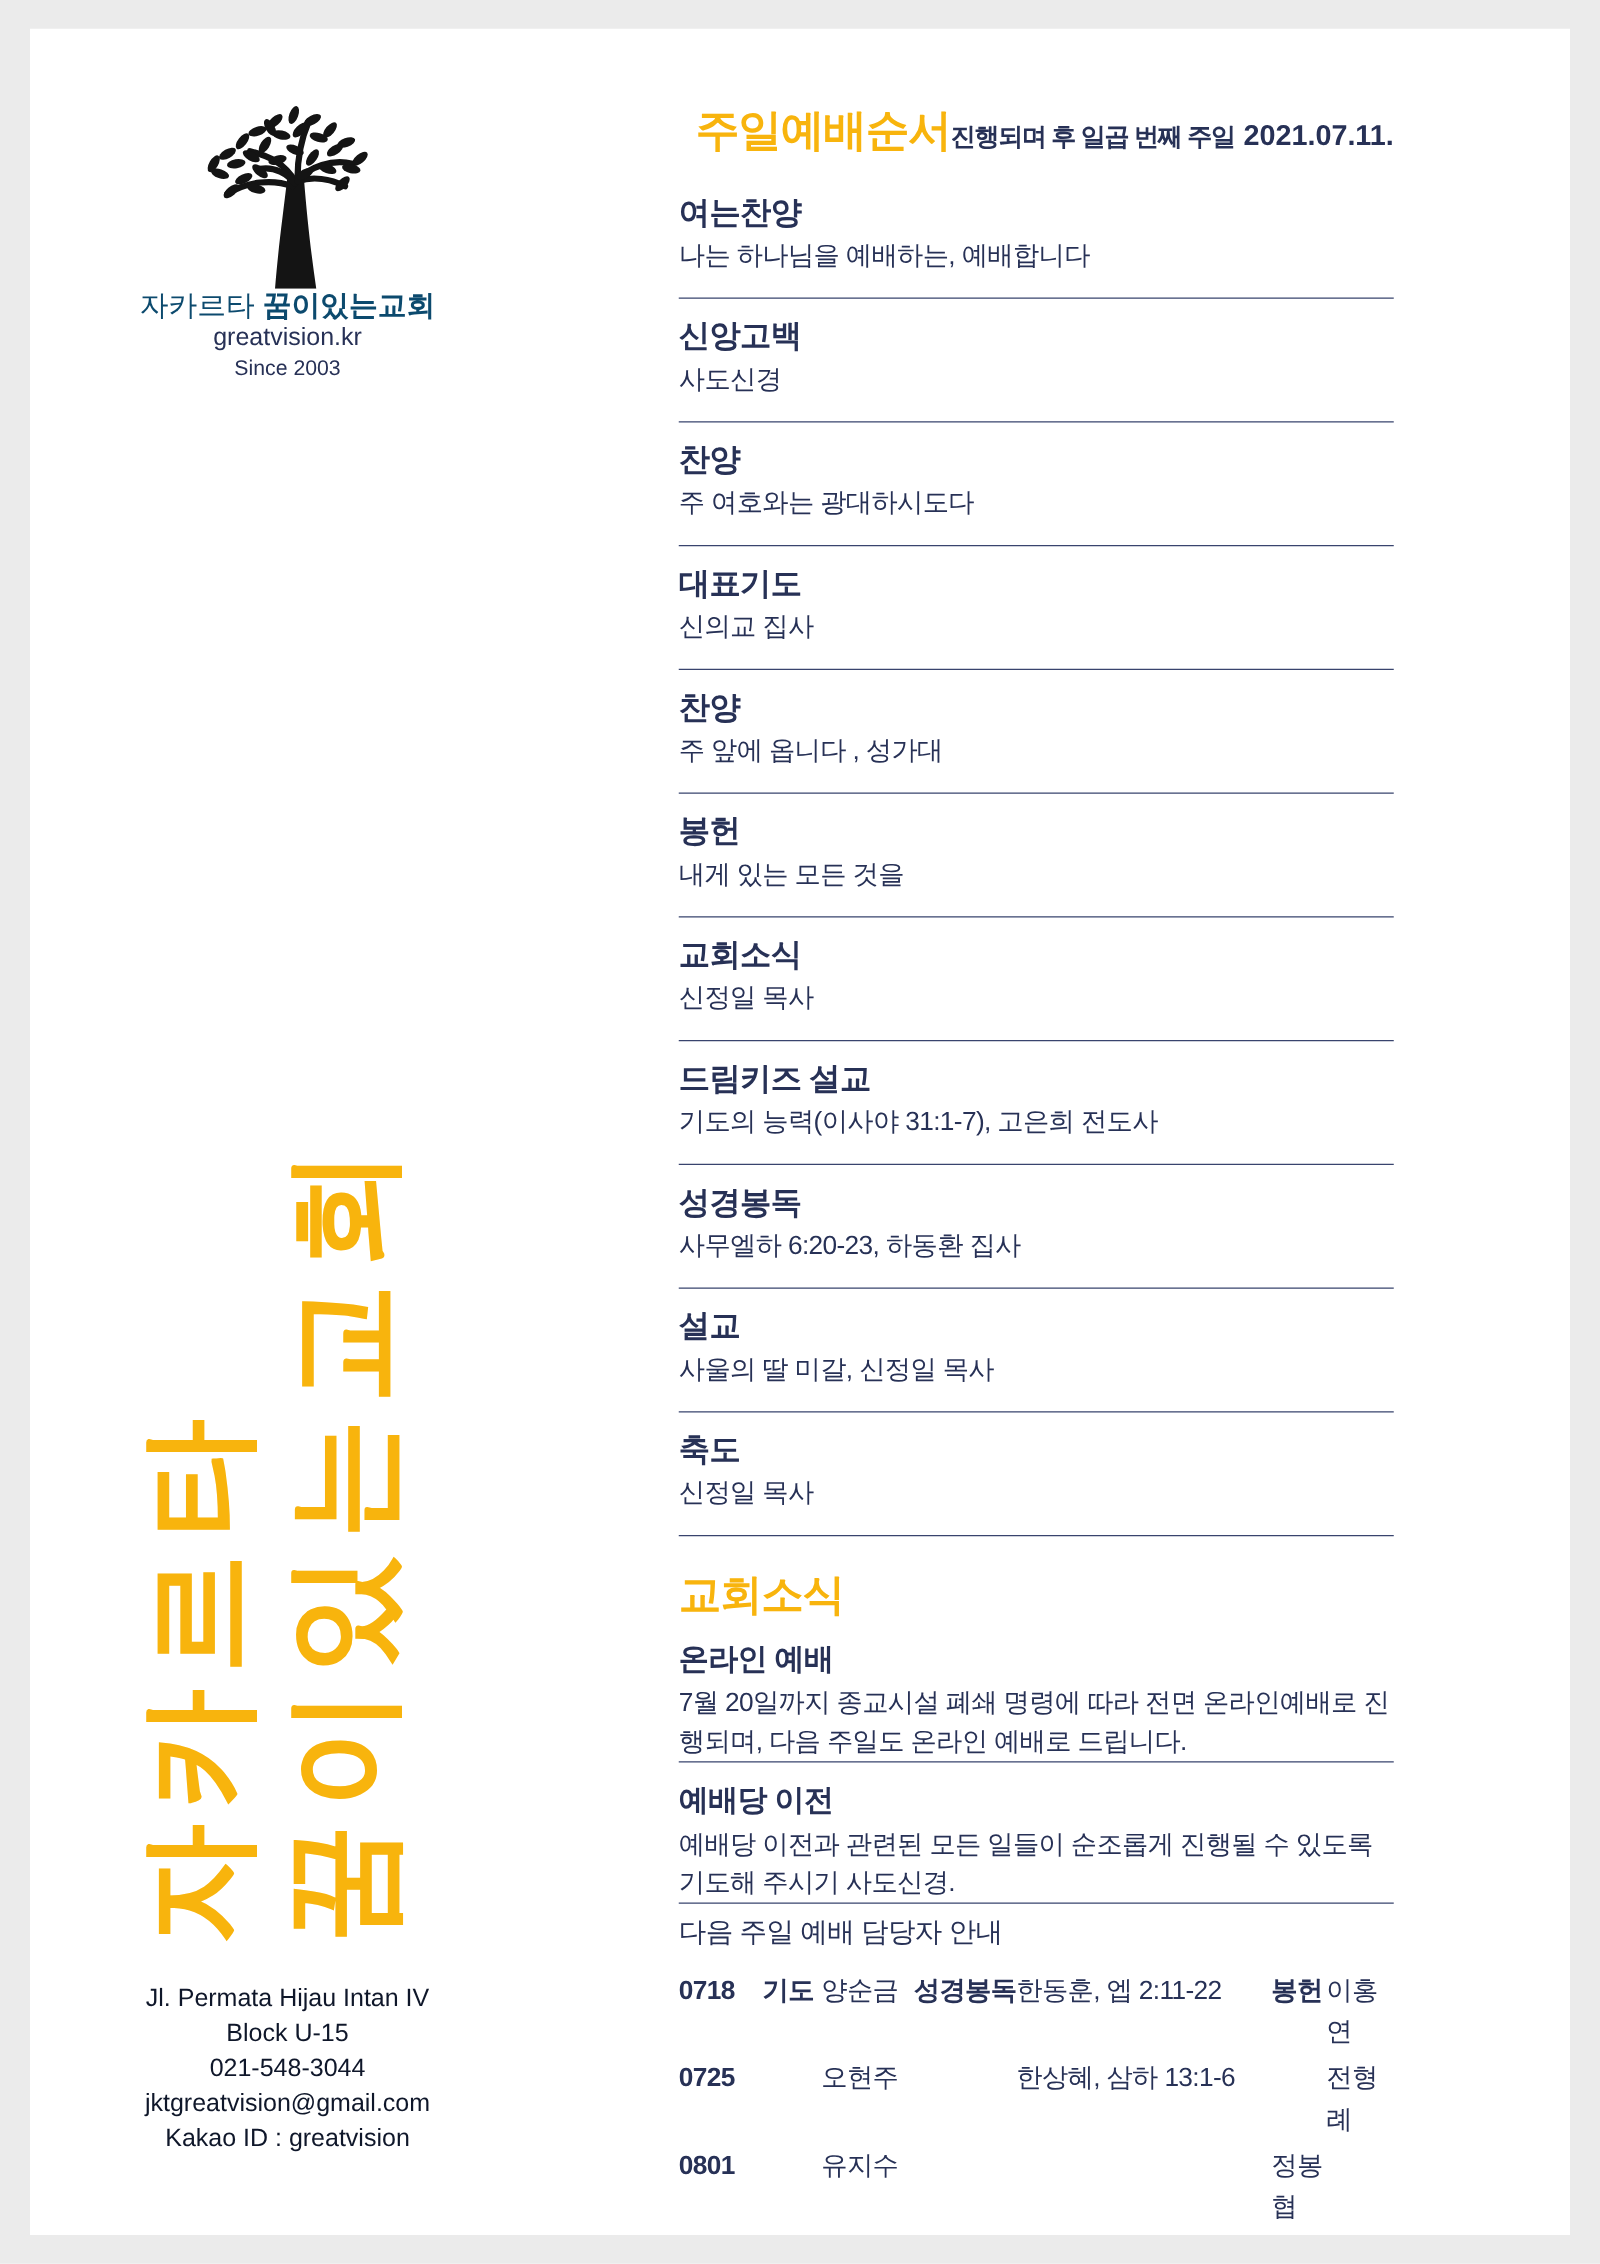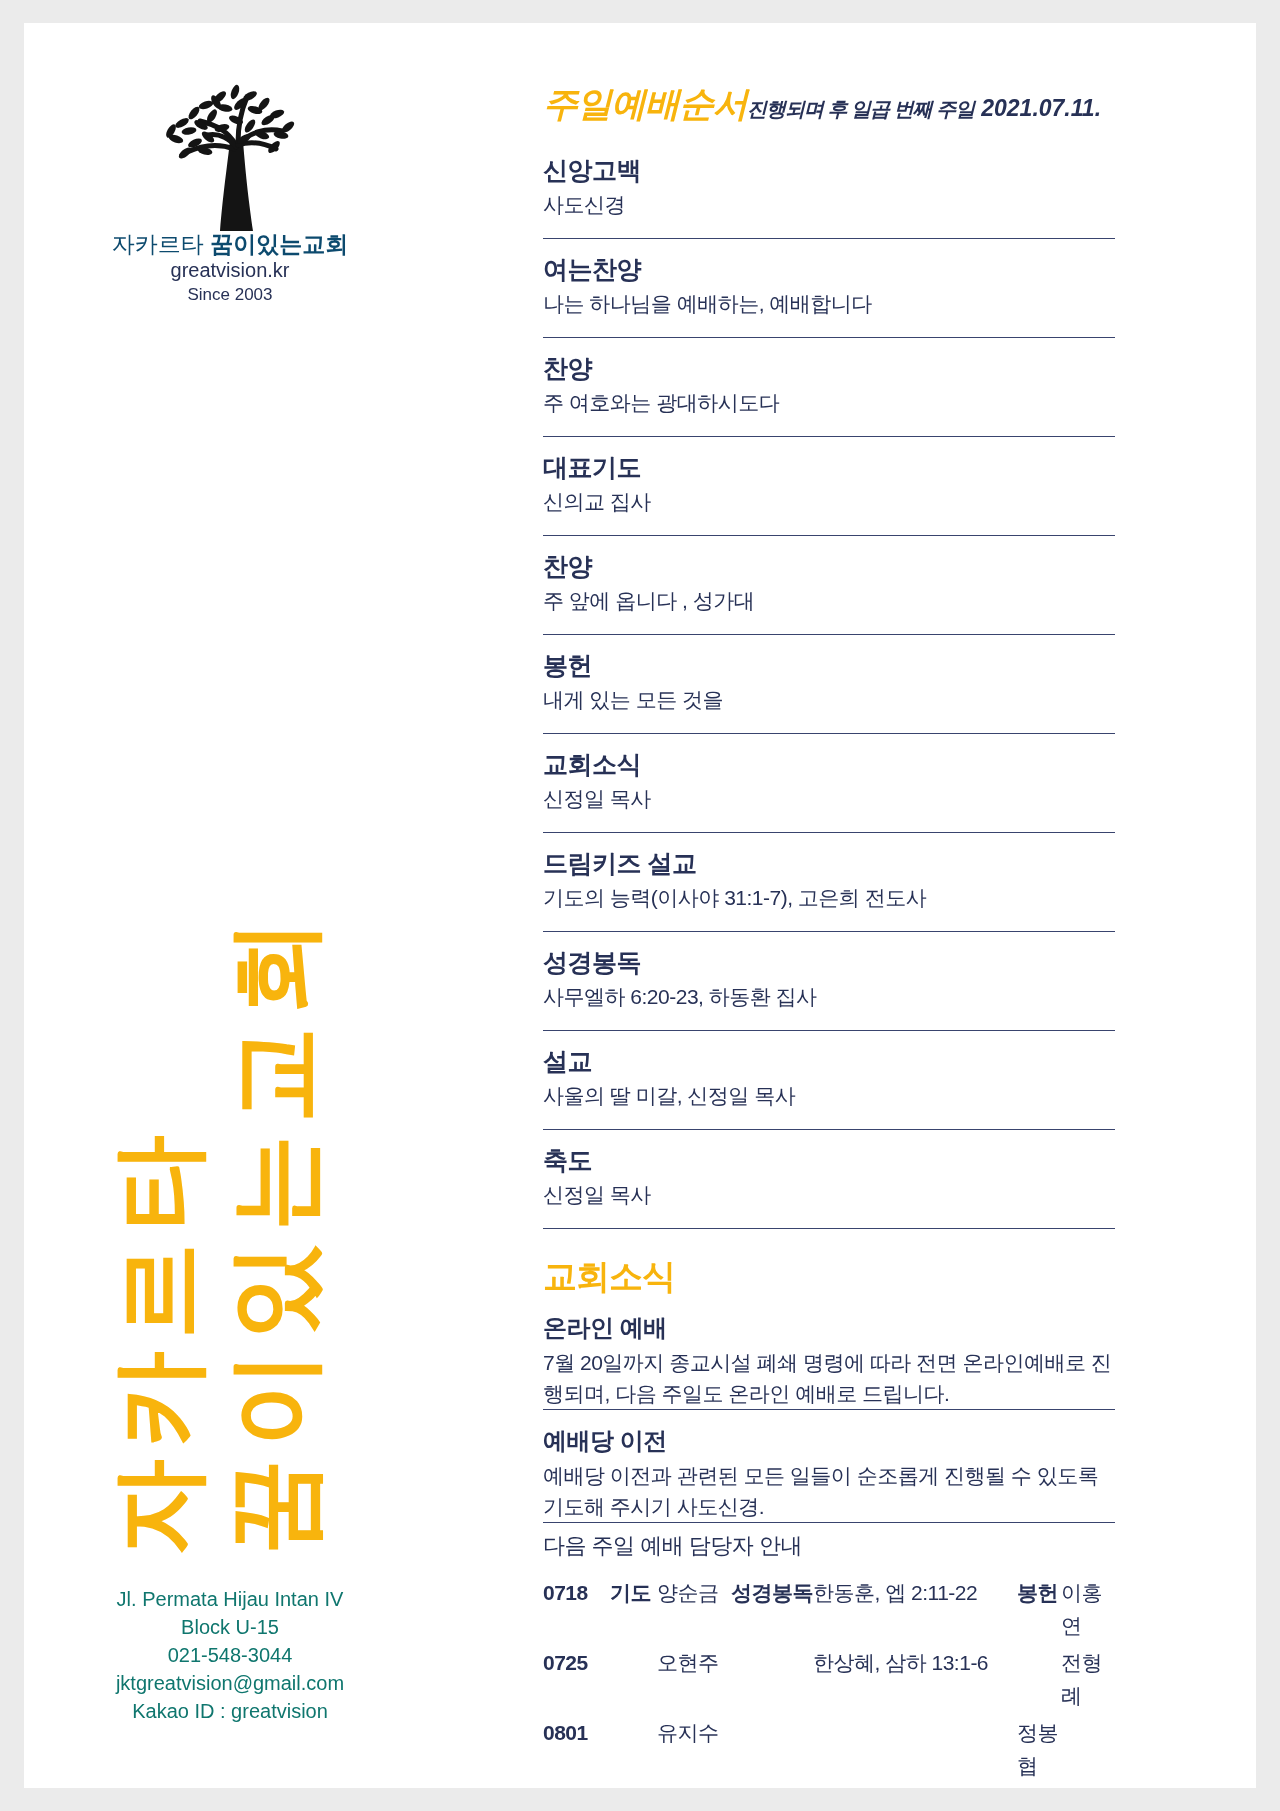--- a/index.html
+++ b/index.html
@@ -45,7 +45,7 @@
 
   
   .order-col { position:absolute; left:519px; top:58px; width:572px; }
-  .order-header { display:flex; align-items:baseline; justify-content:flex-start; height:44px; margin-bottom:15px;font-style:italic; }
+  .order-header { display:flex; align-items:baseline; justify-content:flex-end; height:44px; margin-bottom:15px; }
   .order-title { font-size:35px; font-weight:800; color:#f8b40d; letter-spacing:-1px; }
   .order-sub { font-size:20px; font-weight:600; letter-spacing:-1px; color:#273156; white-space:nowrap; }
   .order-date { font-size:23px; font-weight:800; margin-left:7px; letter-spacing:0; }

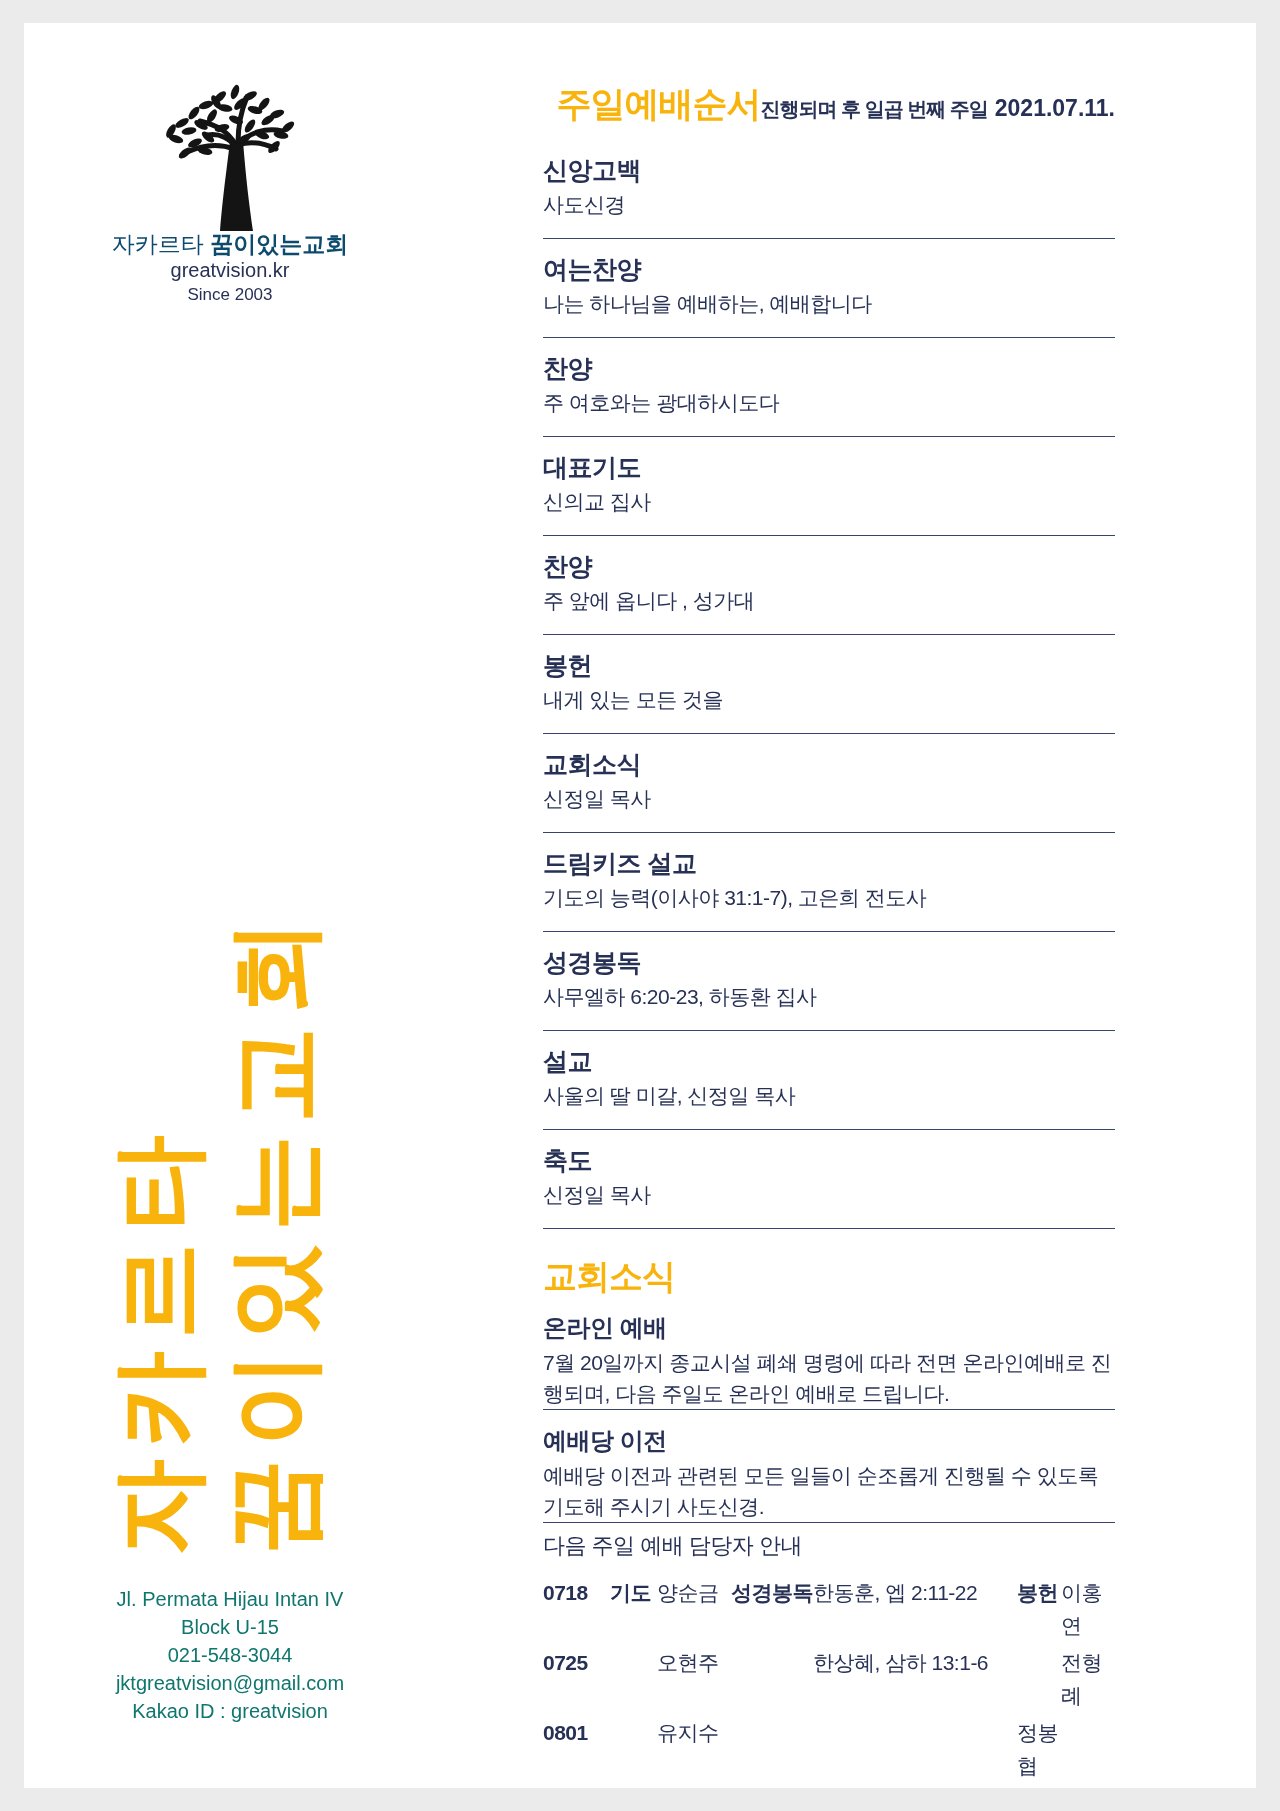--- a/index.html
+++ b/index.html
@@ -152,12 +152,12 @@
     </div>
 
     <div class="wsec">
+      <div class="wtitle">여는찬양</div>
+      <div class="wbody">나는 하나님을 예배하는, 예배합니다</div>
+    </div>
+    <div class="wsec">
       <div class="wtitle">신앙고백</div>
       <div class="wbody">사도신경</div>
-    </div>
-    <div class="wsec">
-      <div class="wtitle">여는찬양</div>
-      <div class="wbody">나는 하나님을 예배하는, 예배합니다</div>
     </div>
     <div class="wsec">
       <div class="wtitle">찬양</div>

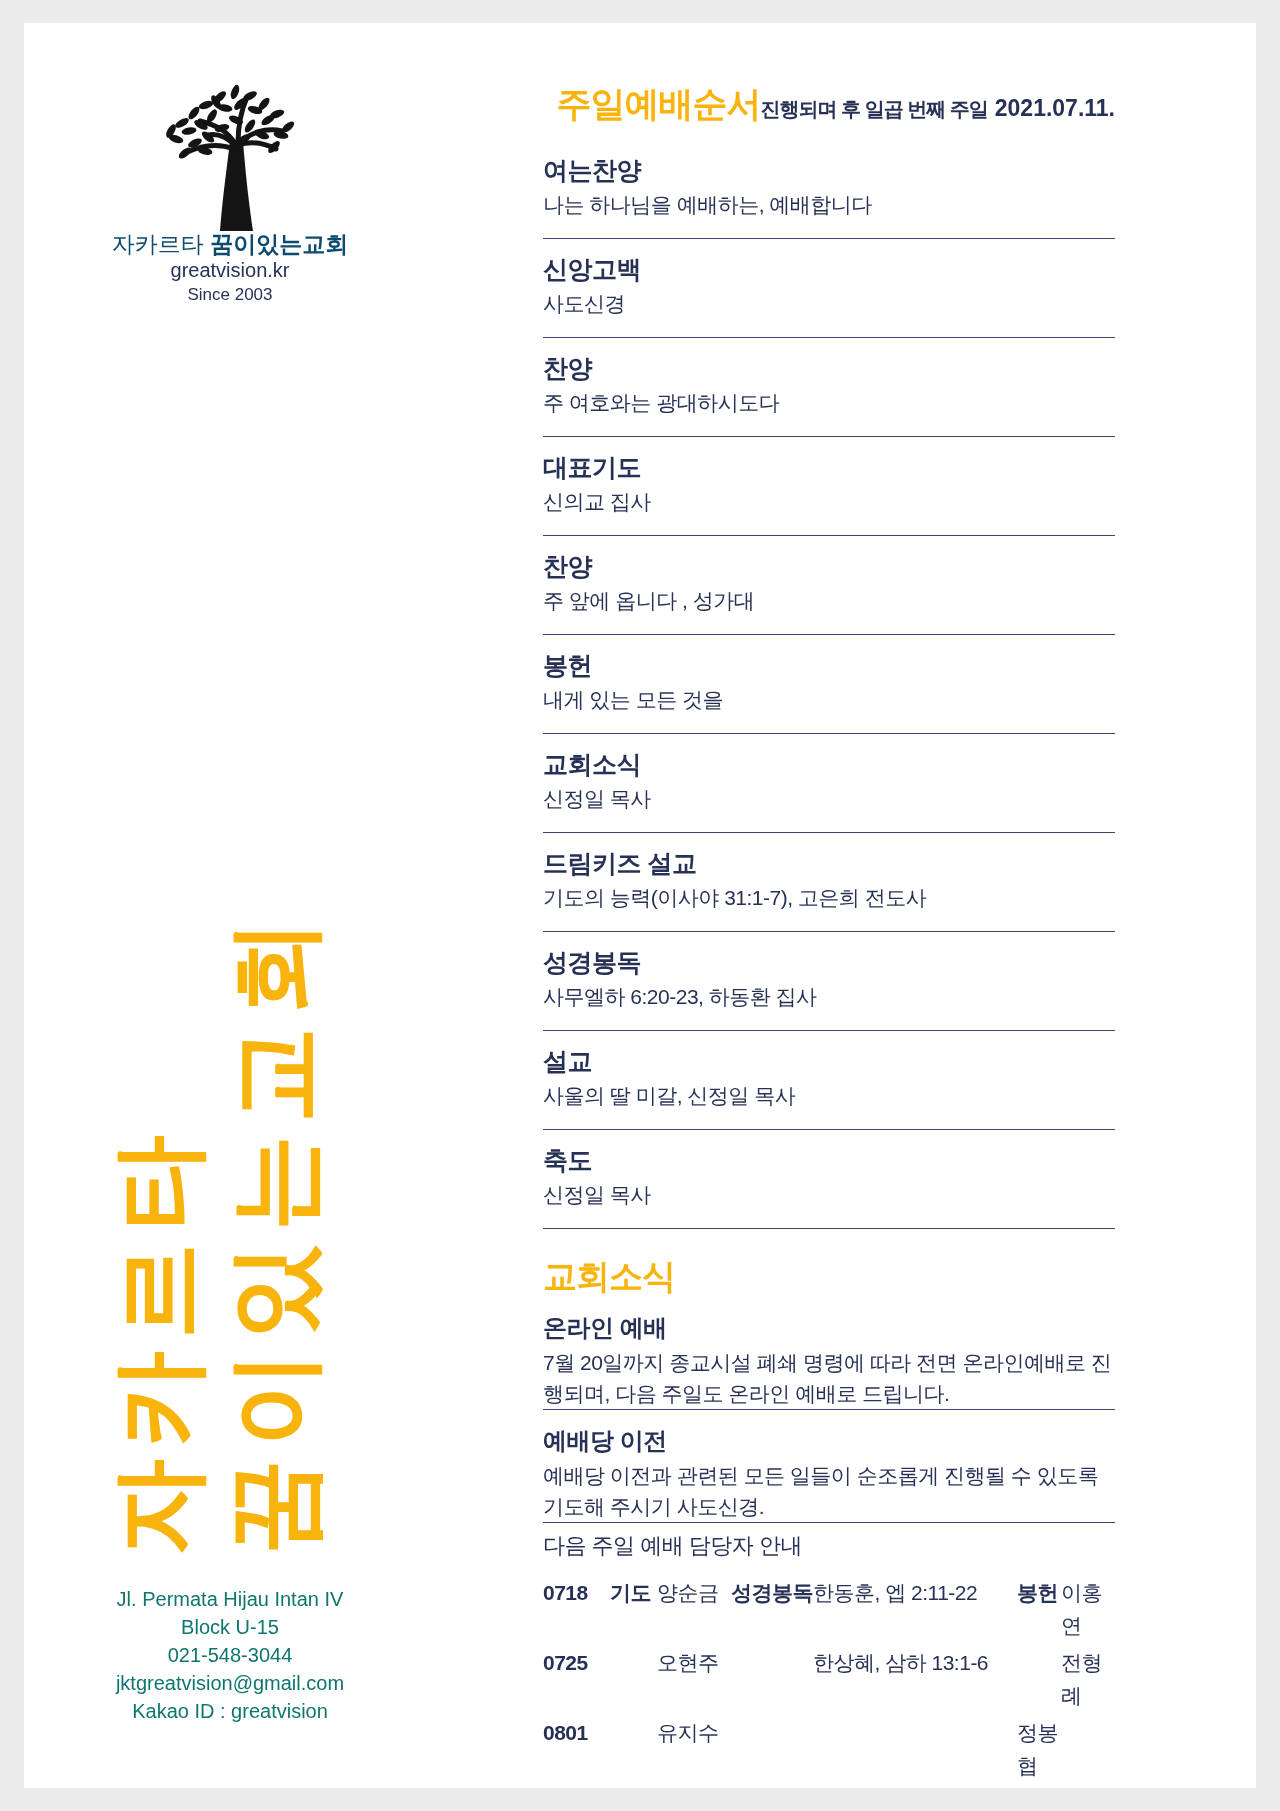--- a/index.html
+++ b/index.html
@@ -40,7 +40,7 @@
 
   .contact {
     position:absolute; left:46px; top:1562px; width:320px; text-align:center;
-    font-size:20px; line-height:28px; color:#0f766e;
+    font-size:20px; line-height:28px; color:#0f172a;
   }
 
   

